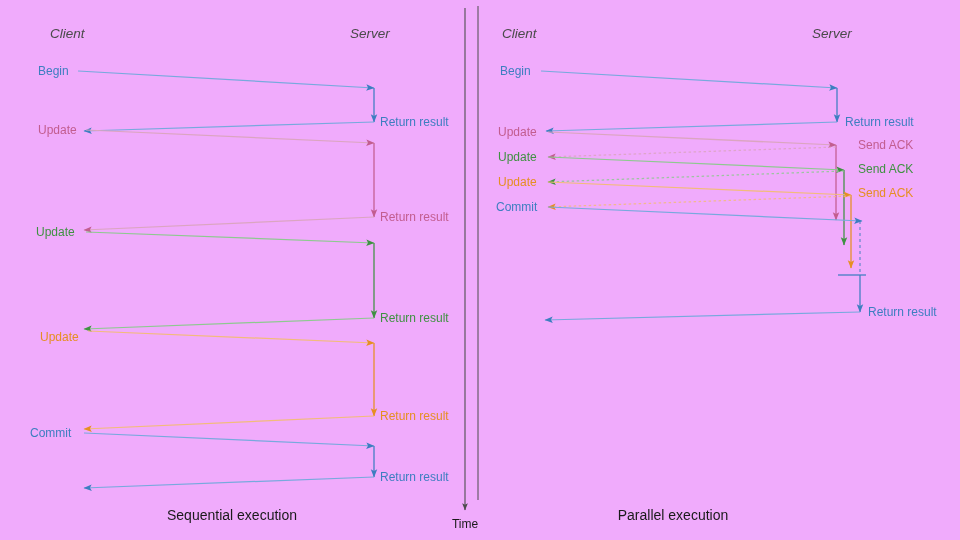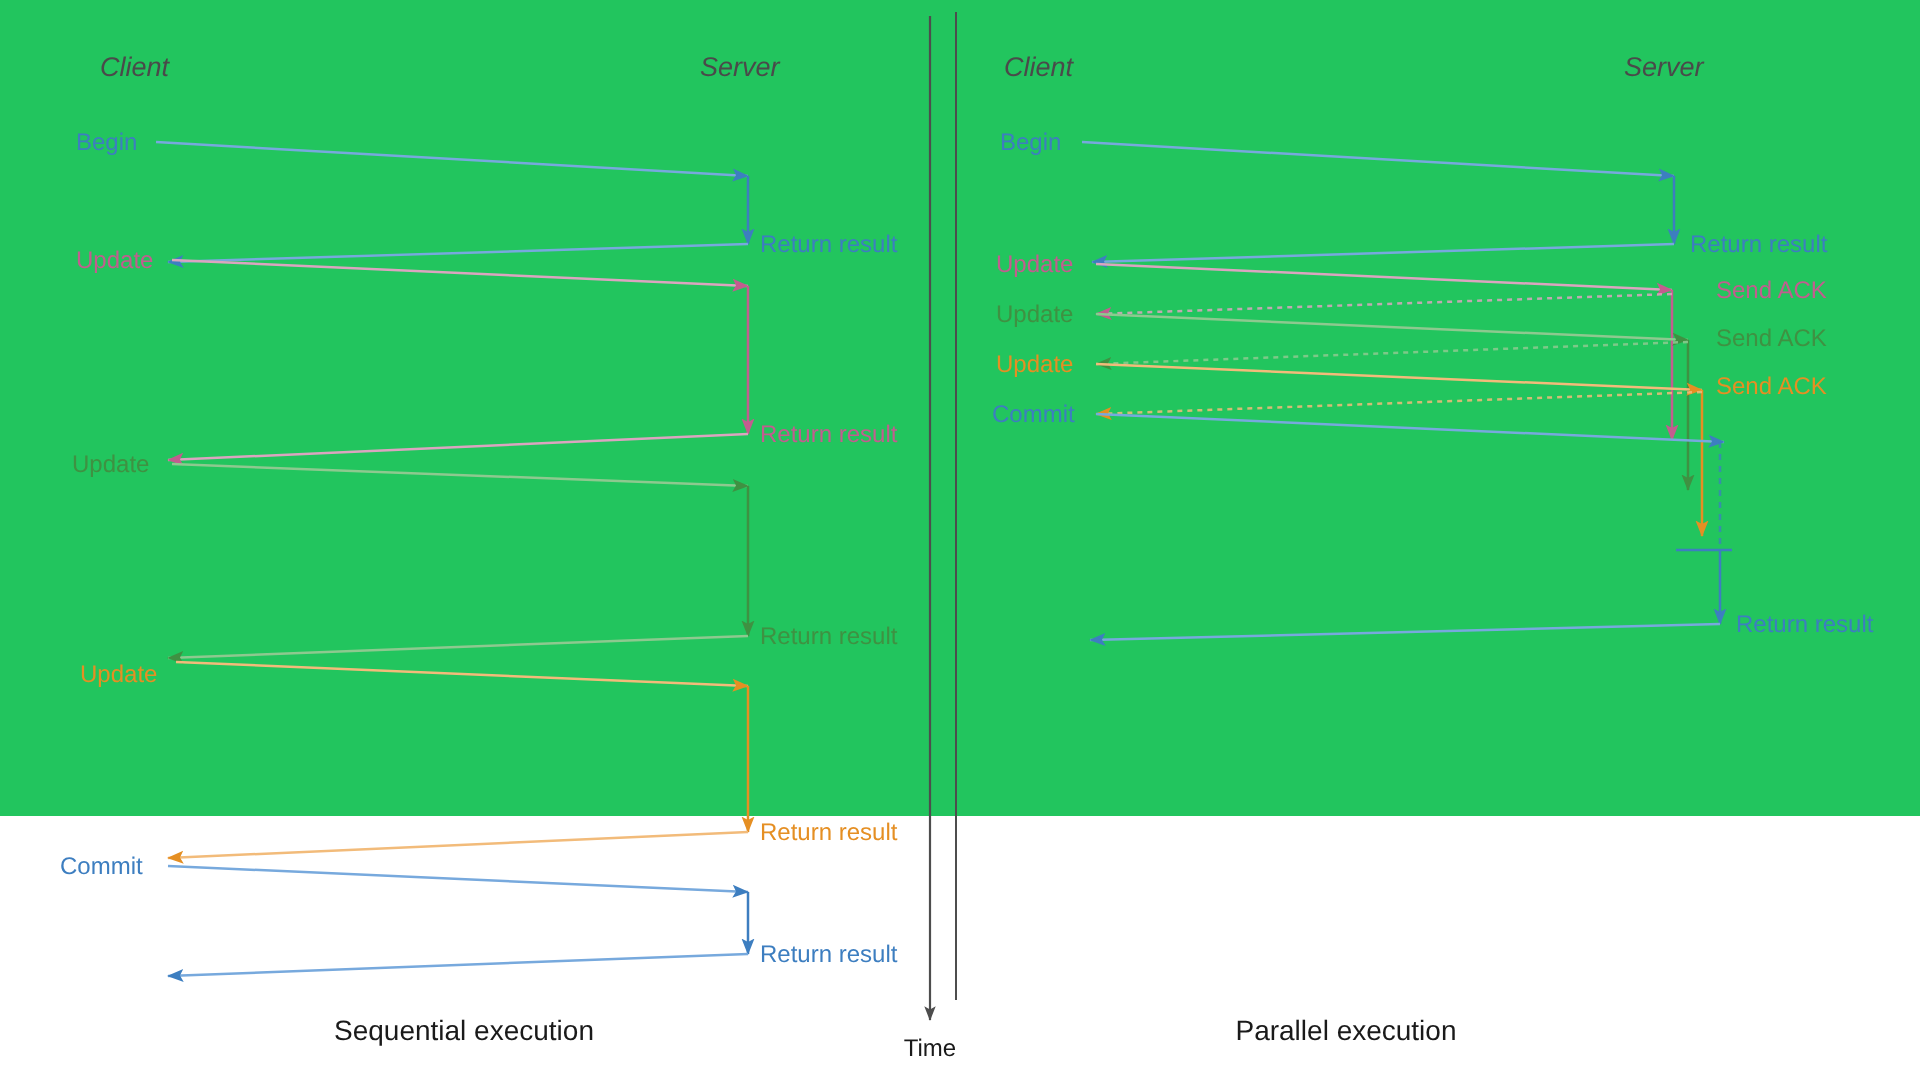--- a/index.html
+++ b/index.html
@@ -5,7 +5,7 @@
   html,body{margin:0;padding:0;background:#ffffff;}
   body{width:960px;height:540px;overflow:hidden;
        font-family:"Liberation Sans","DejaVu Sans",sans-serif;}
-  #stage{position:relative;width:960px;height:408px;background:#22c55e;}
+  #stage{position:relative;width:960px;height:540px;background:#f0abfc;}
   svg#diagram{position:absolute;left:0;top:0;width:960px;height:540px;}
   .actor-label{font-style:italic;font-size:13.5px;fill:#4a4a4a;}
   .msg-label{font-size:12px;}

